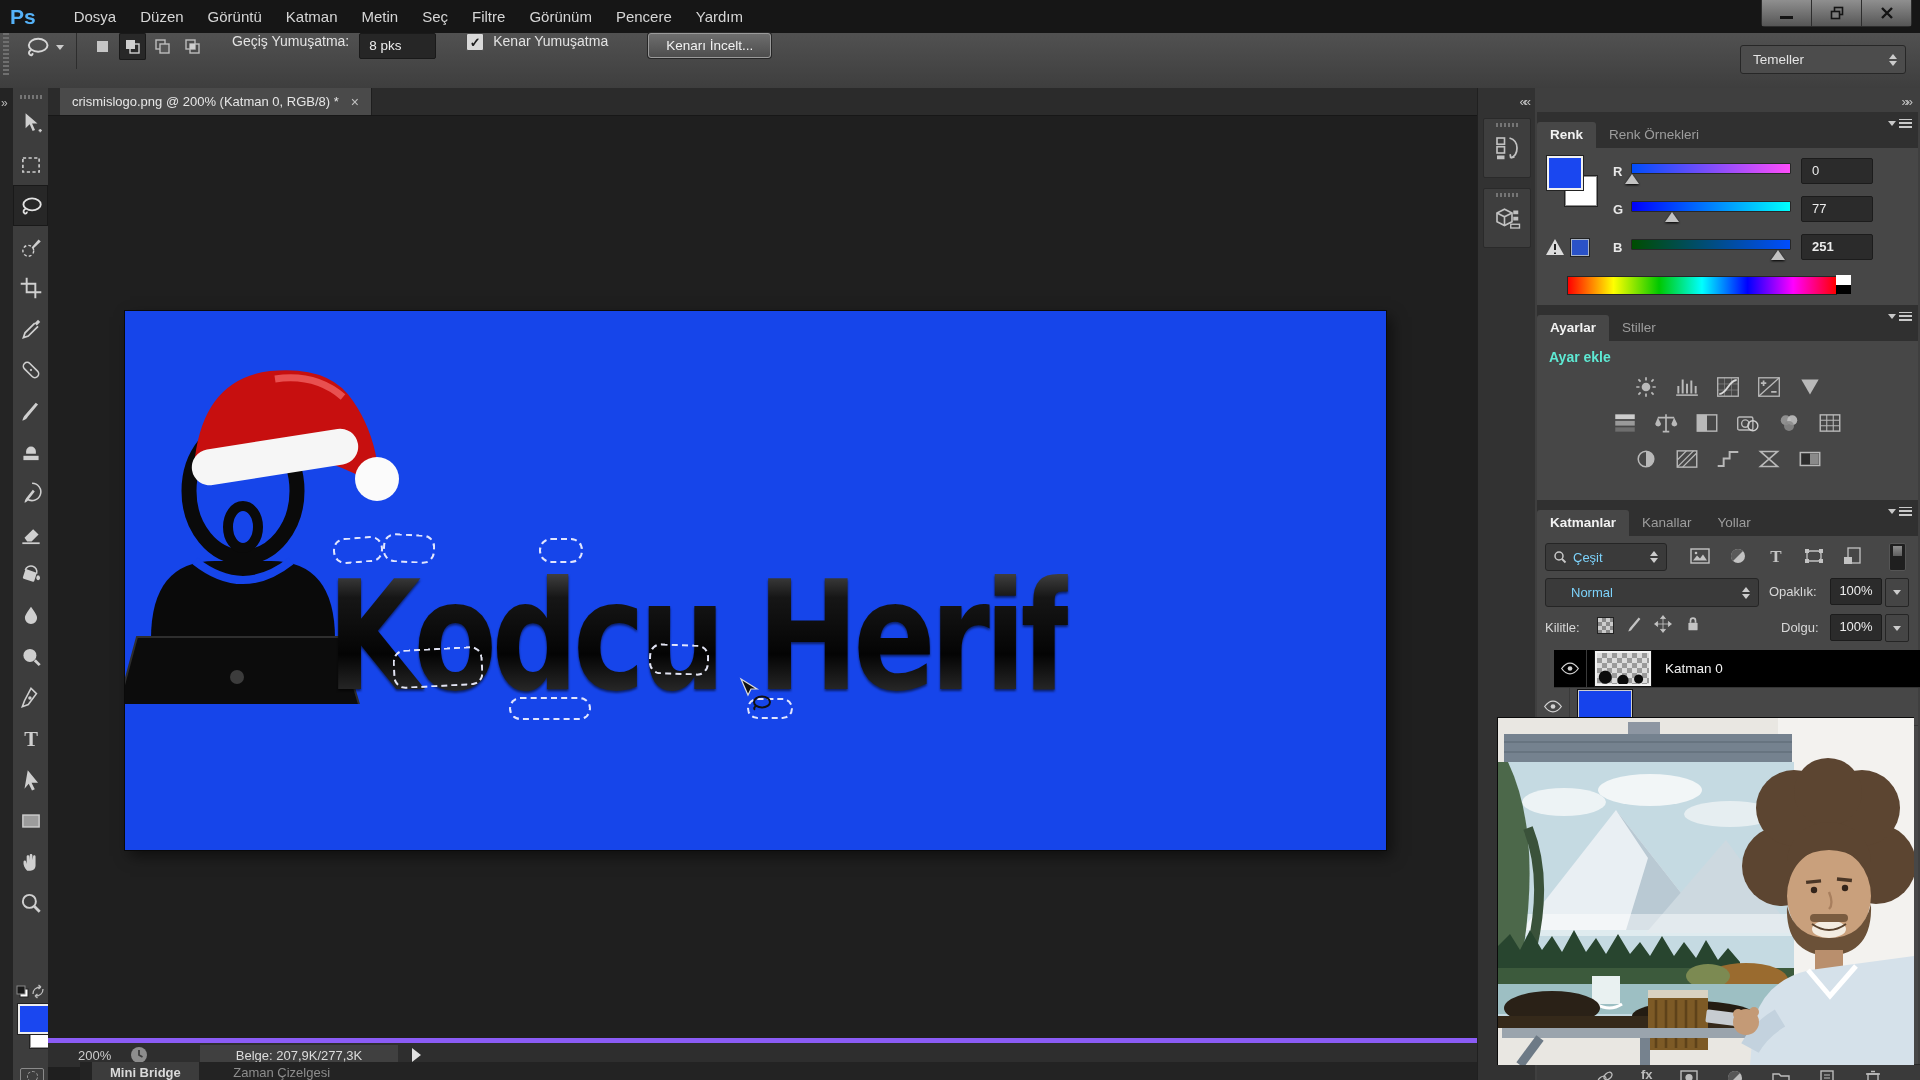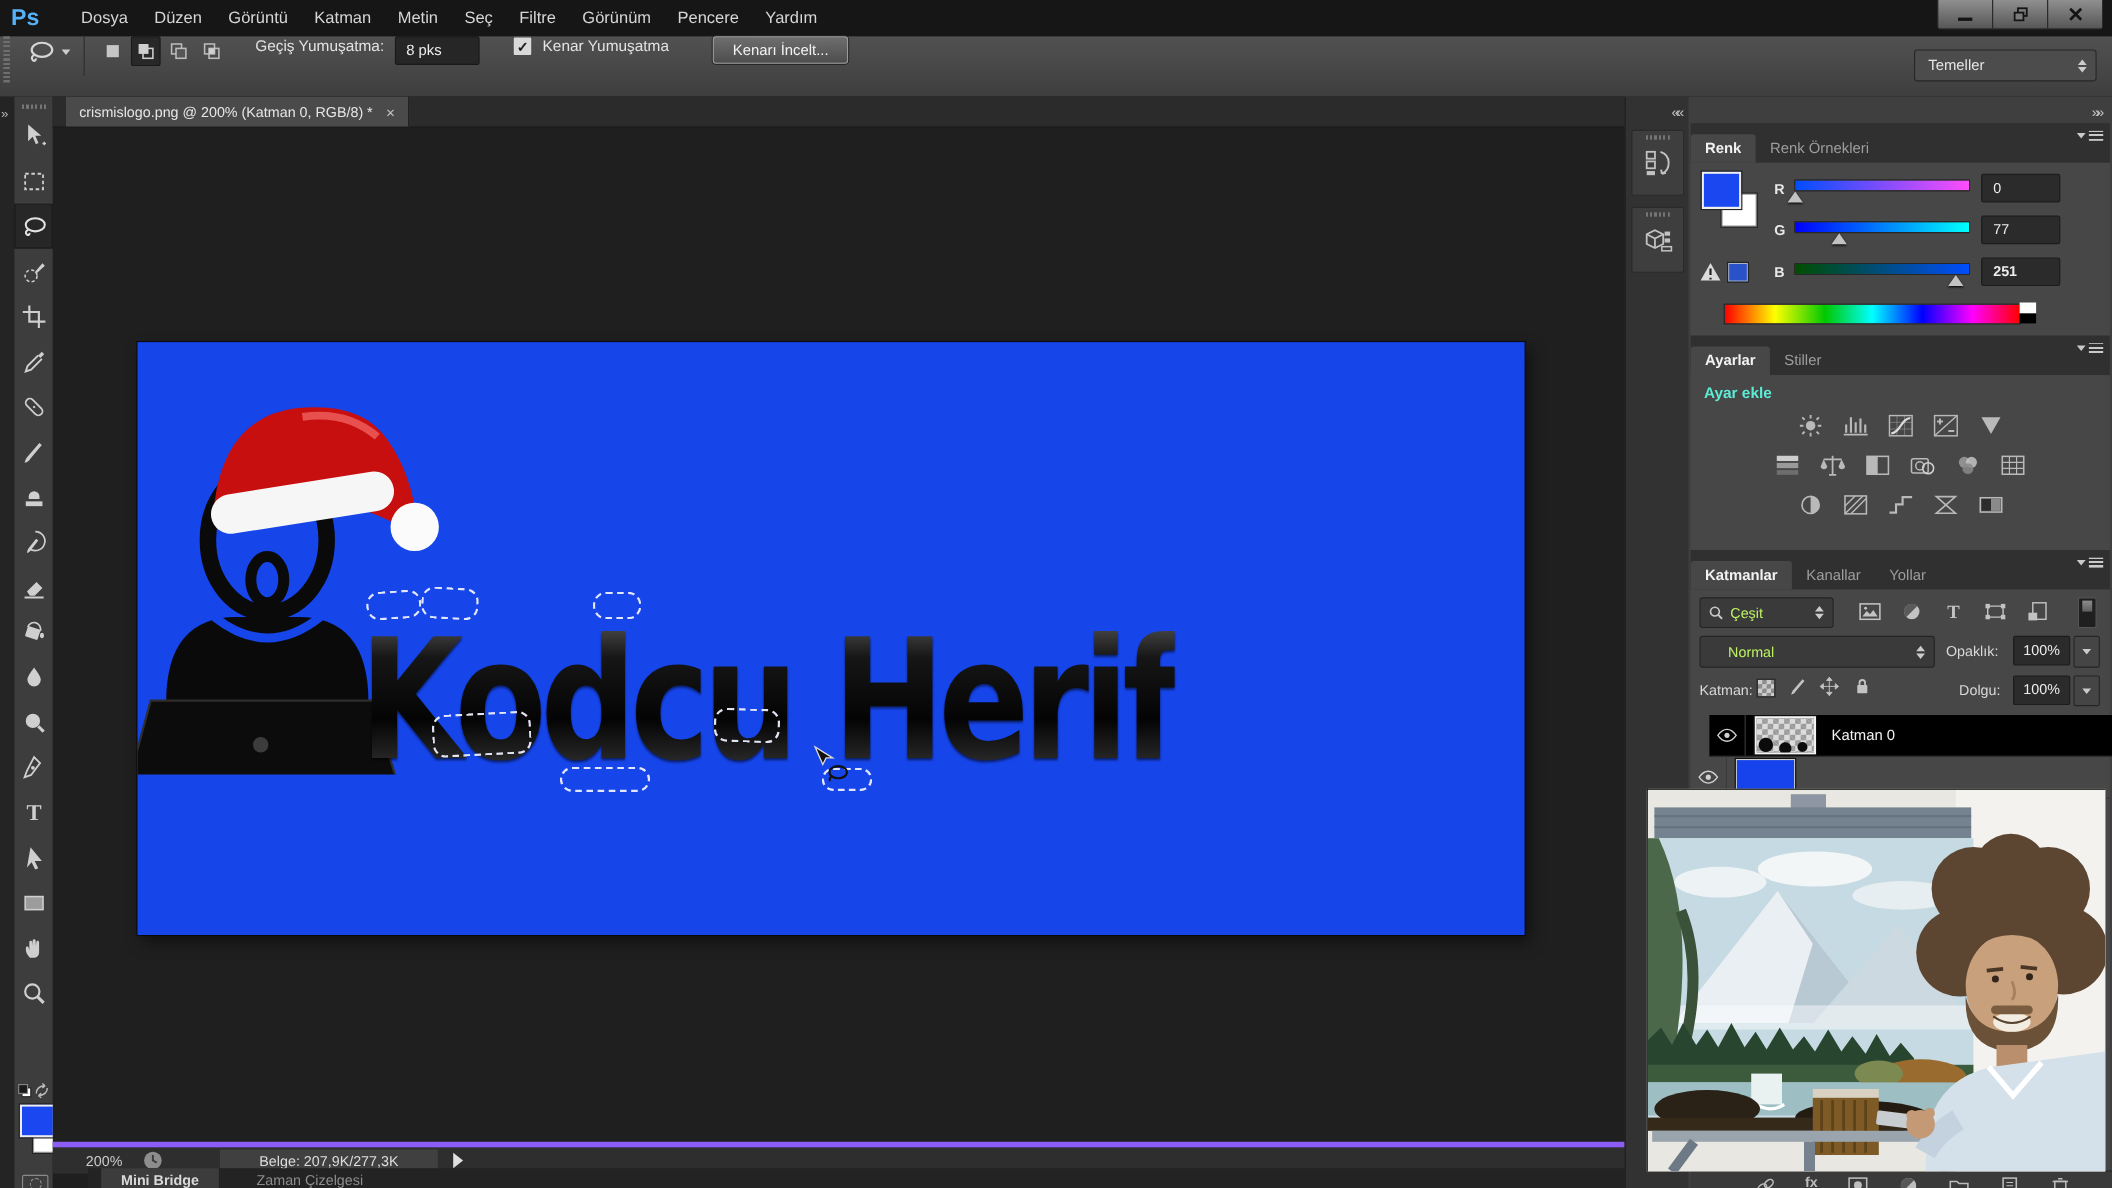--- a/index.html
+++ b/index.html
@@ -130,7 +130,7 @@
 
   
   .combo{position:absolute;background:#3a3a3a;border:1px solid #252525;border-radius:3px;display:flex;
-         align-items:center;color:#bef264;font-size:13px;}
+         align-items:center;color:#7dd3fc;font-size:13px;}
   .lk-label{position:absolute;font-size:13px;color:#d8d8d8;}
   .ddbtn{position:absolute;width:22px;background:#454545;border:1px solid #252525;border-radius:2px;
          display:flex;align-items:center;justify-content:center;}

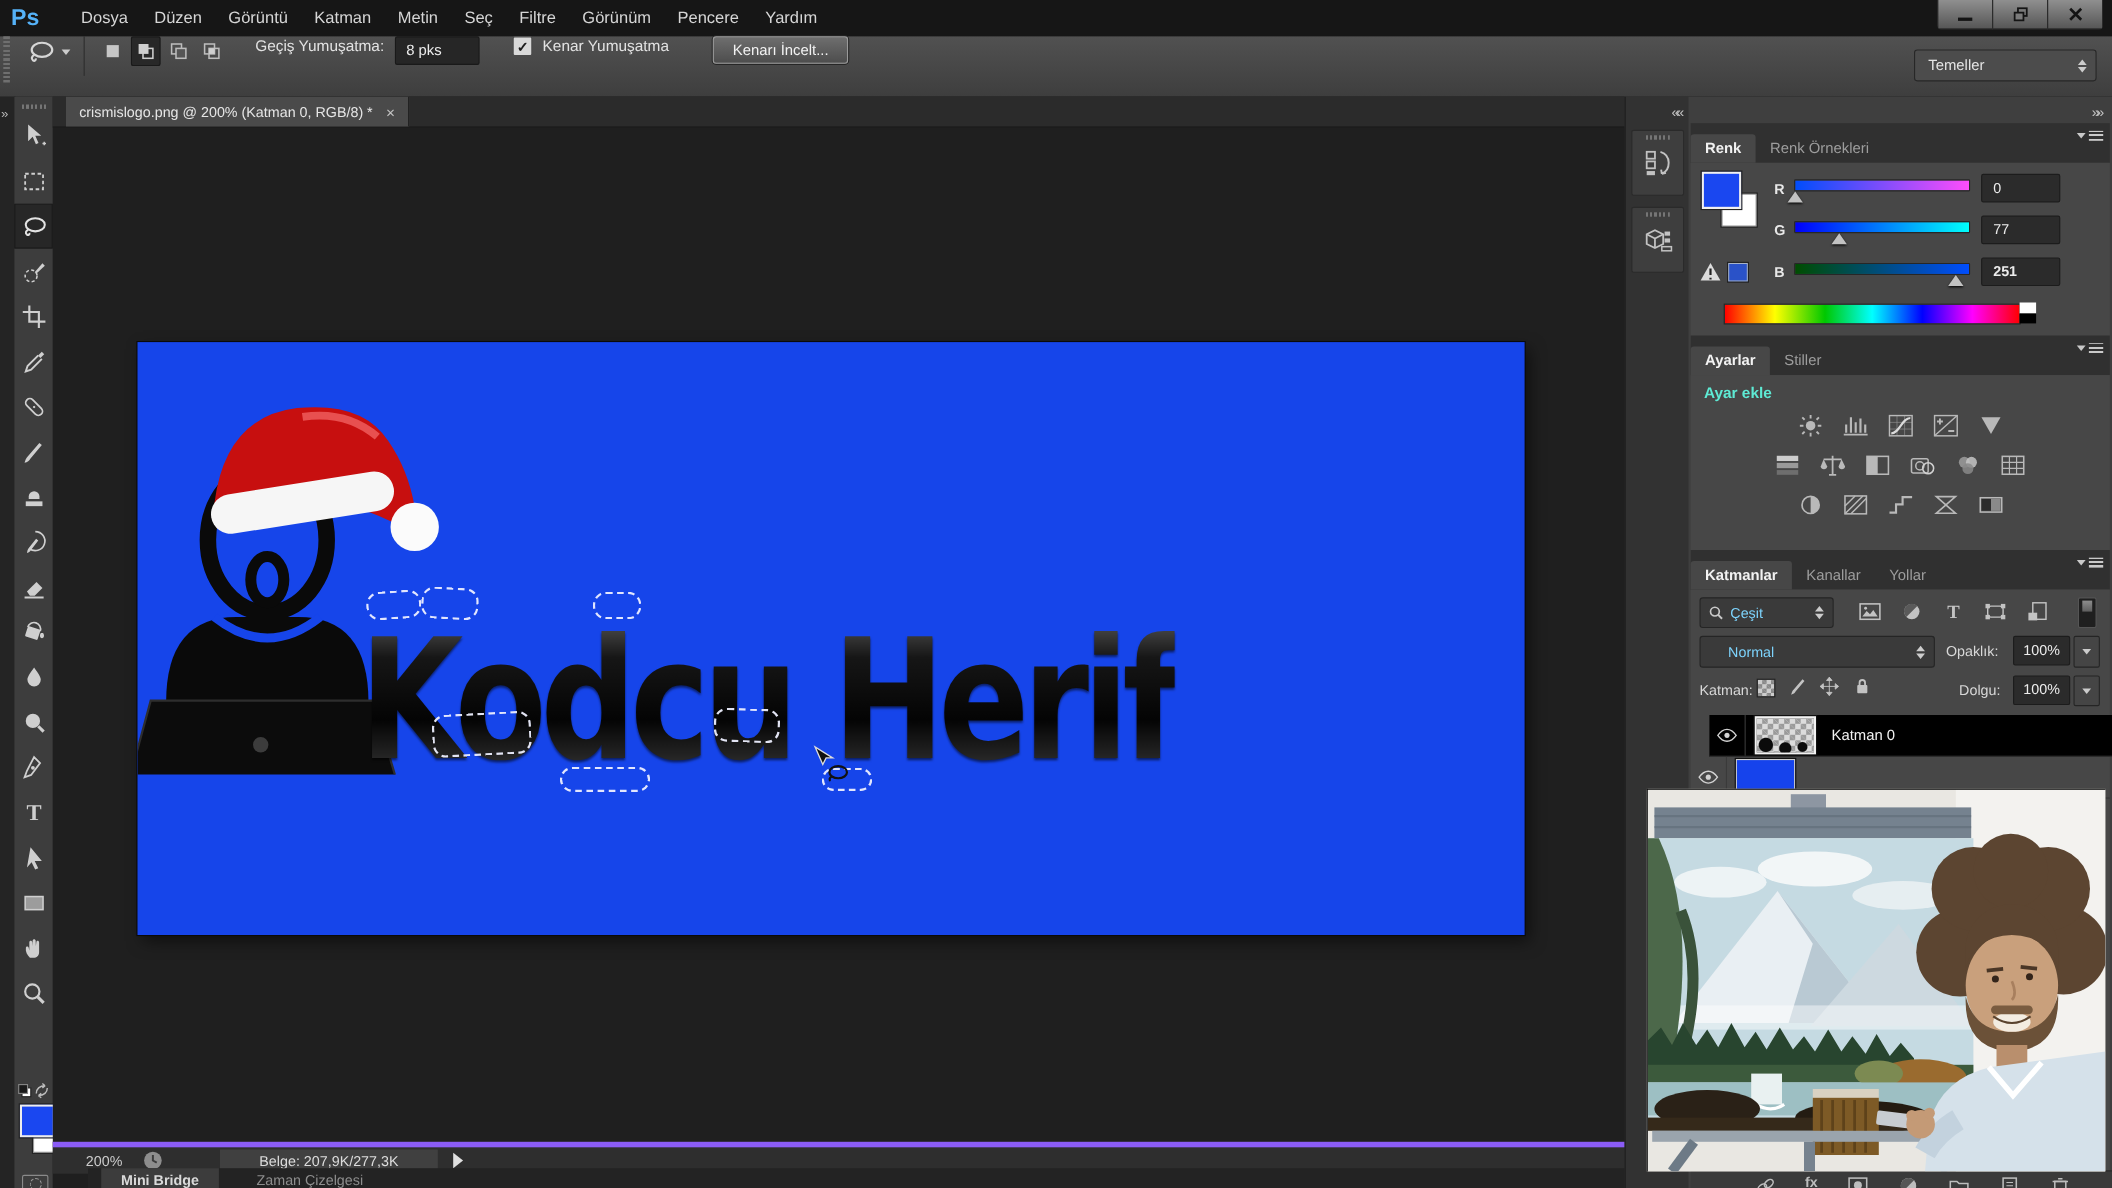--- a/index.html
+++ b/index.html
@@ -714,7 +714,7 @@
             <span class="caret-down"></span>
           </div>
 
-        <span class="lk-label" style="left:8px;top:84px;">Katman:</span>
+        <span class="lk-label" style="left:8px;top:84px;">Kilitle:</span>
         <span class="abs" style="left:60px;top:81px;width:15px;height:15px;background-image:linear-gradient(45deg,#888 25%,transparent 25%,transparent 75%,#888 75%),linear-gradient(45deg,#888 25%,#ccc 25%,#ccc 75%,#888 75%);background-size:8px 8px;background-position:0 0,4px 4px;border:1px solid #222;"></span>
         <span class="abs" style="left:88px;top:78px;">
             <svg class="icon" width="20" height="20" viewBox="0 0 24 24">

